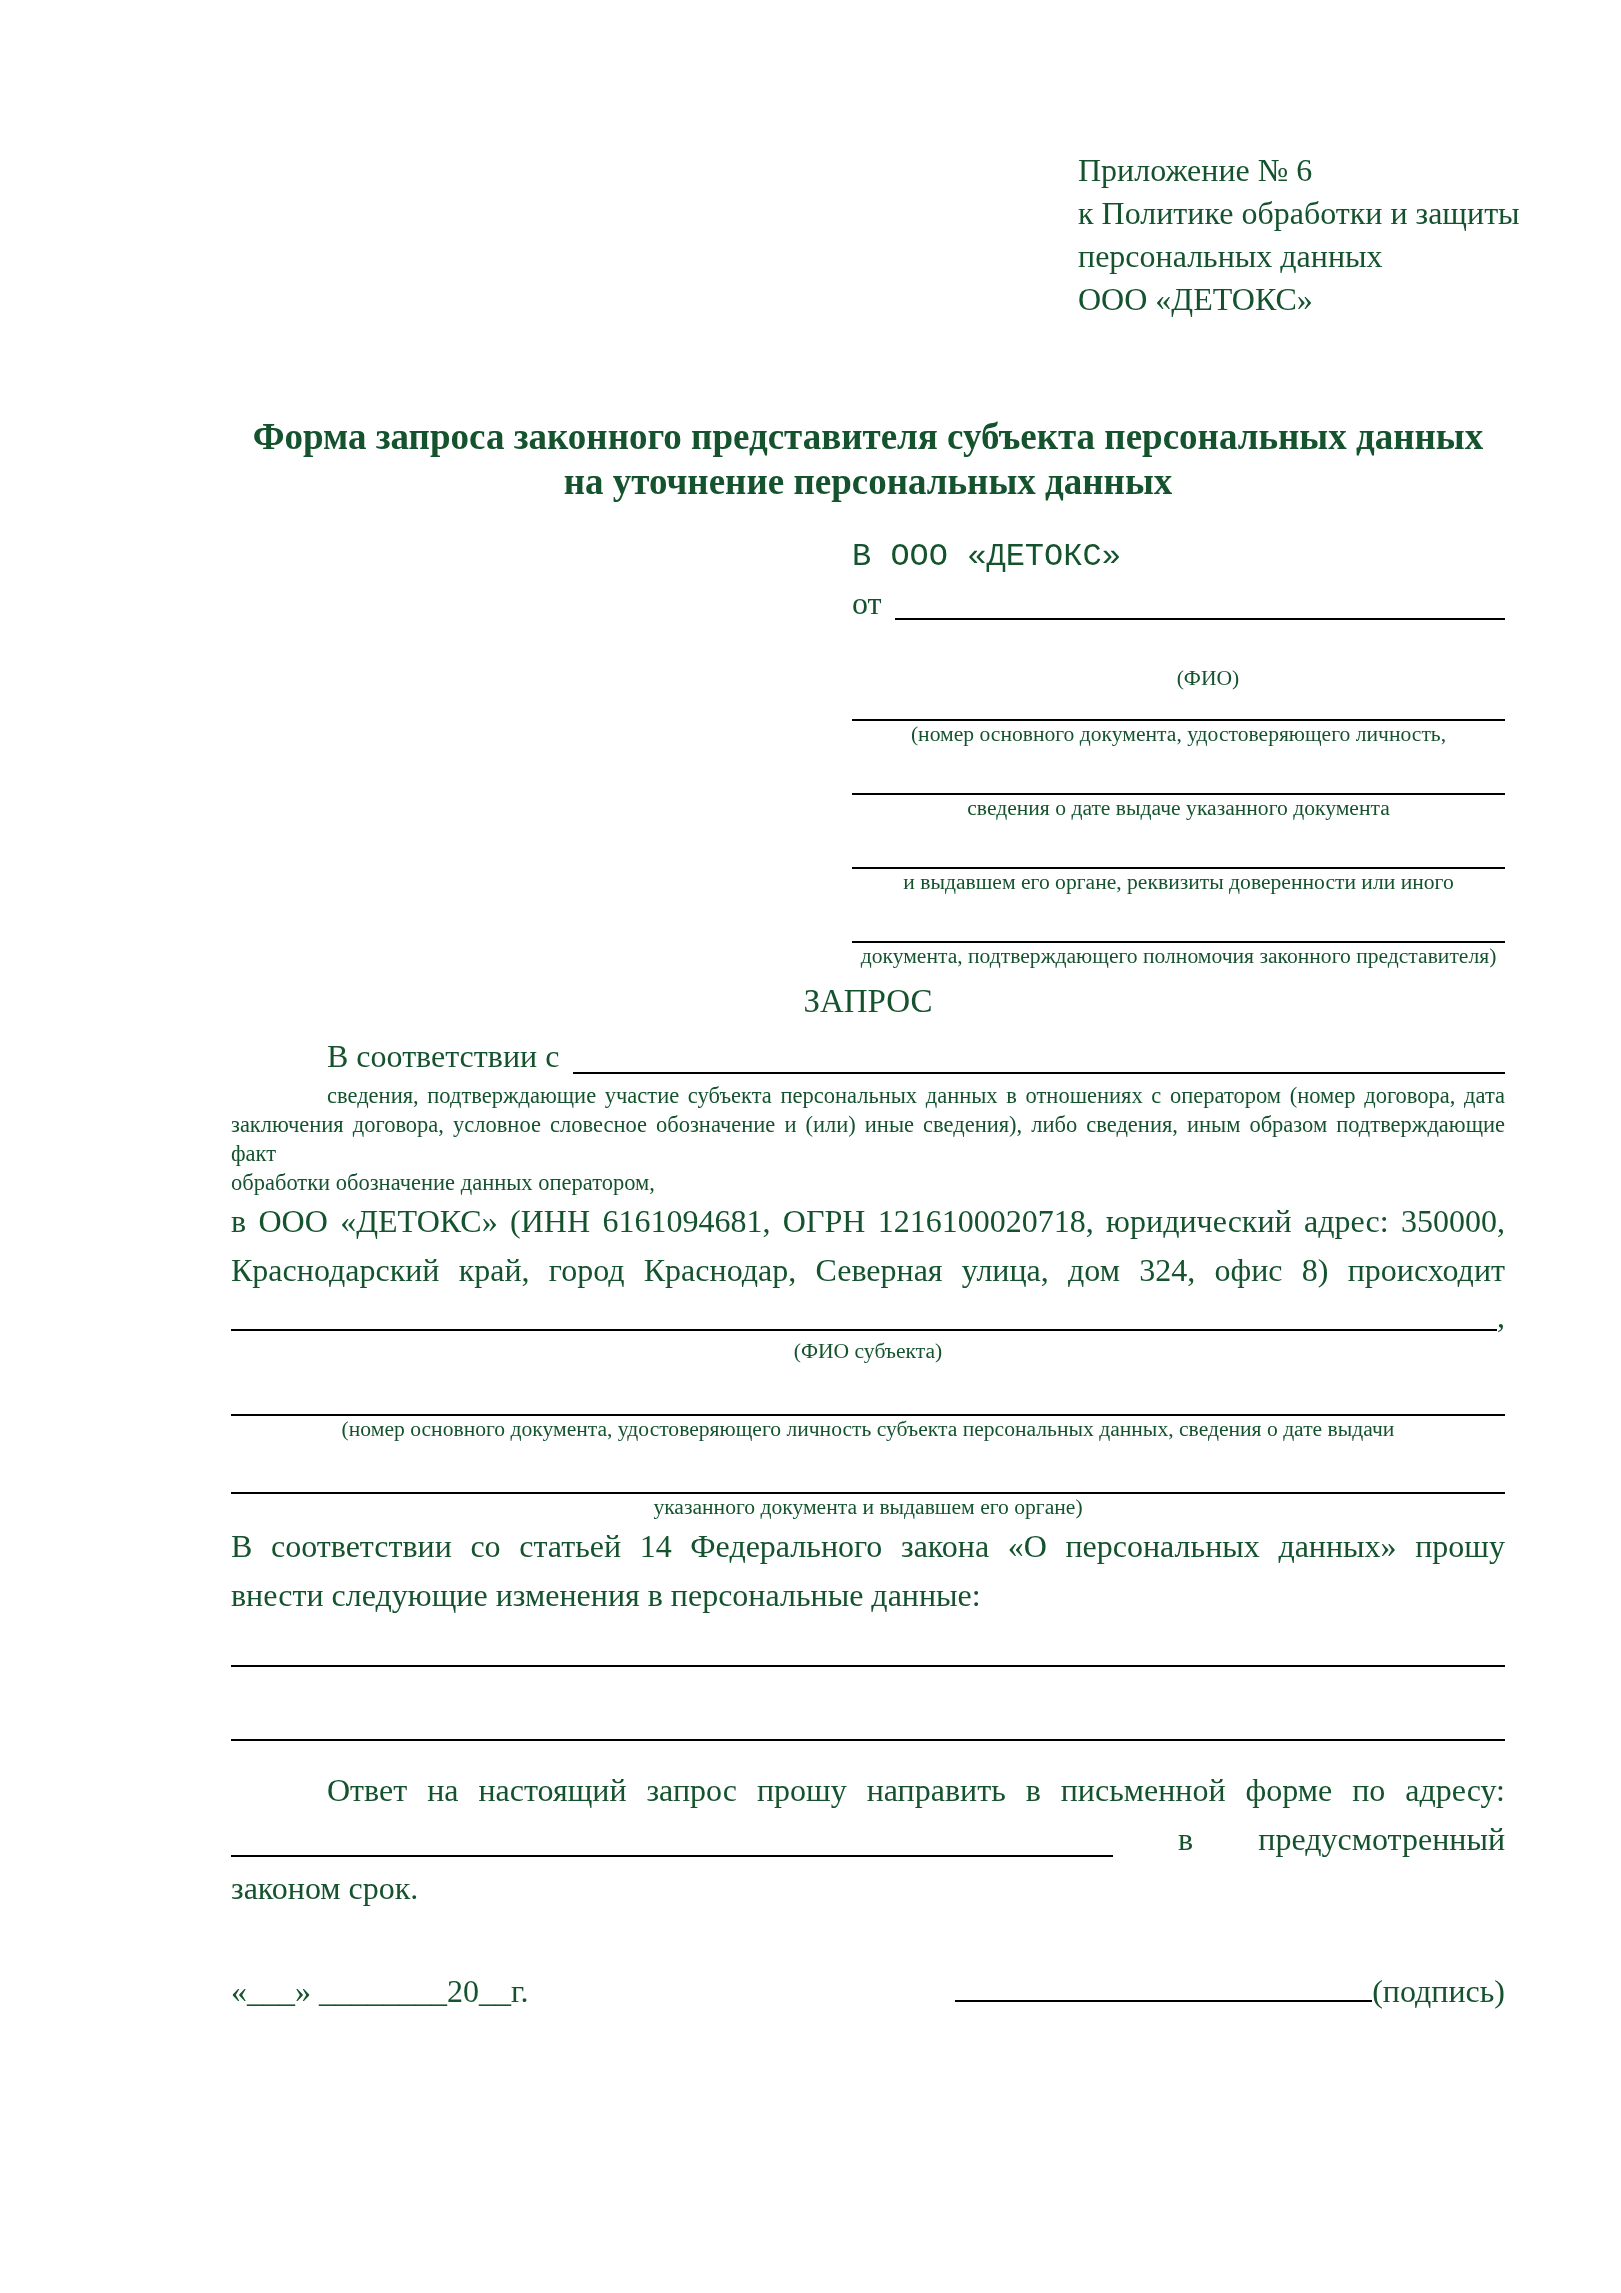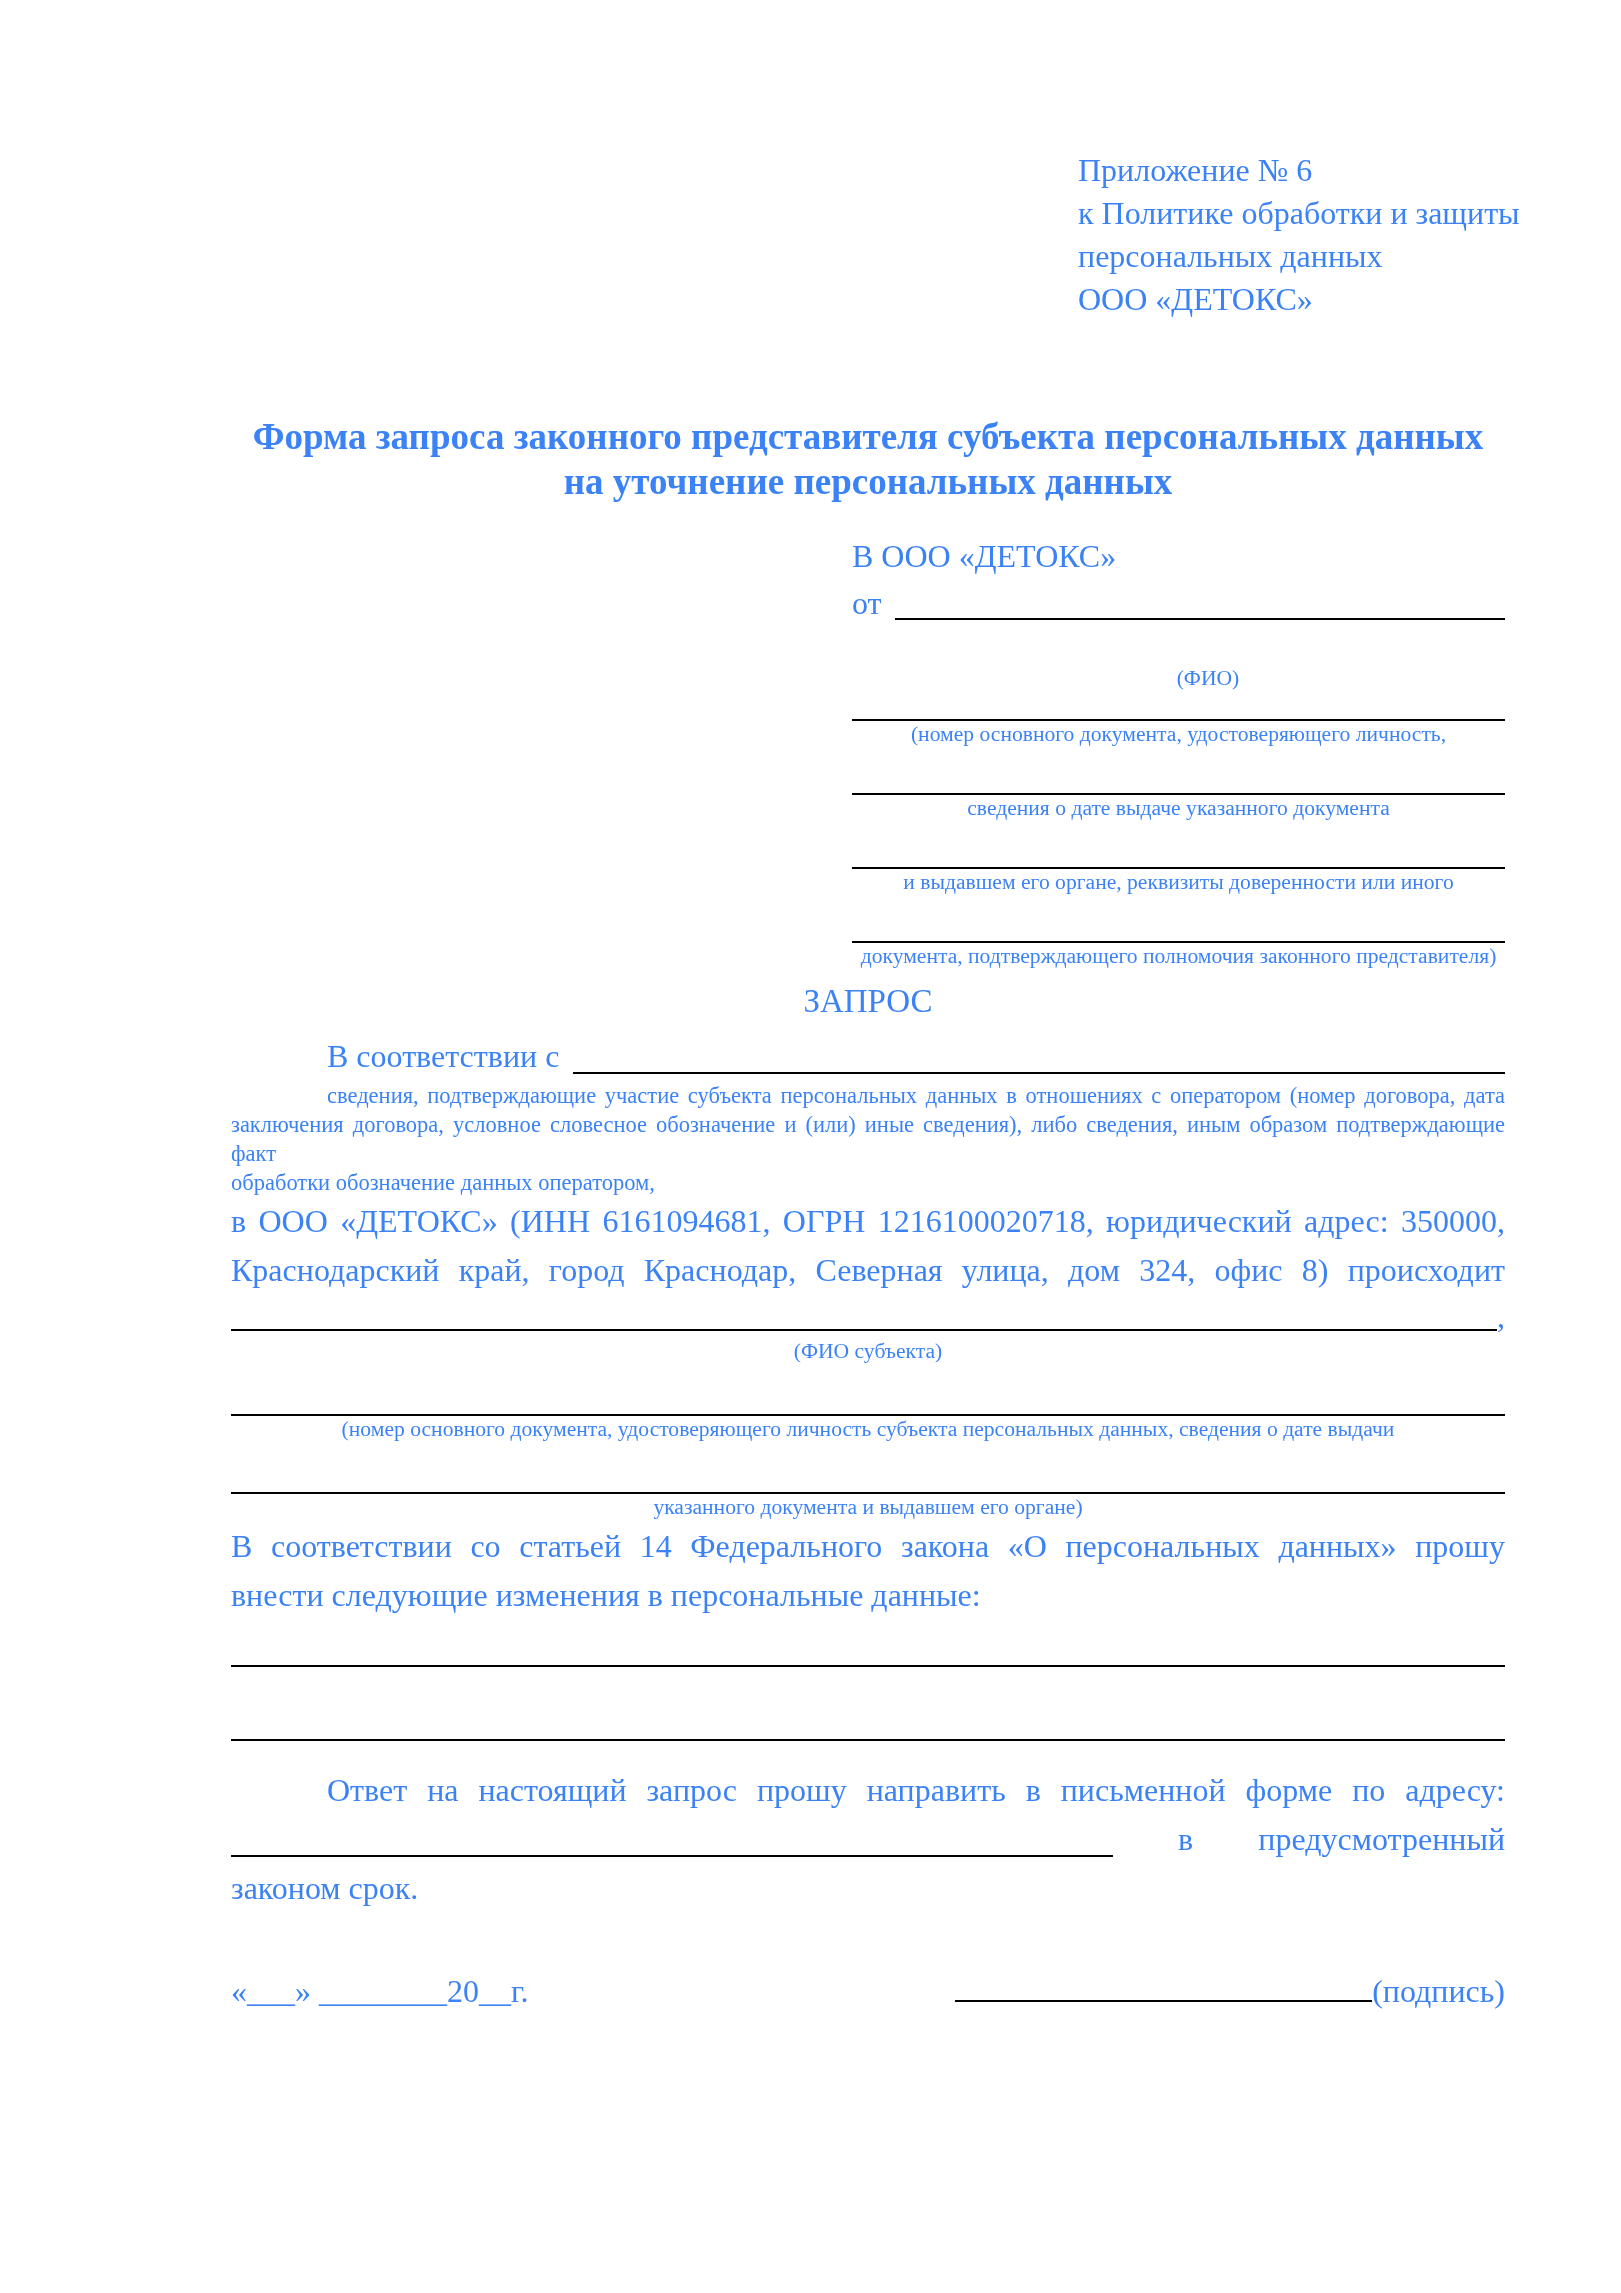--- a/index.html
+++ b/index.html
@@ -9,7 +9,7 @@
     width: 1621px;
     height: 2294px;
     background: #ffffff;
-    color: #3b82f6;
+    color: #14532d;
     font-family: "Liberation Serif", "DejaVu Serif", serif;
     margin: 0 auto;
     overflow: hidden;

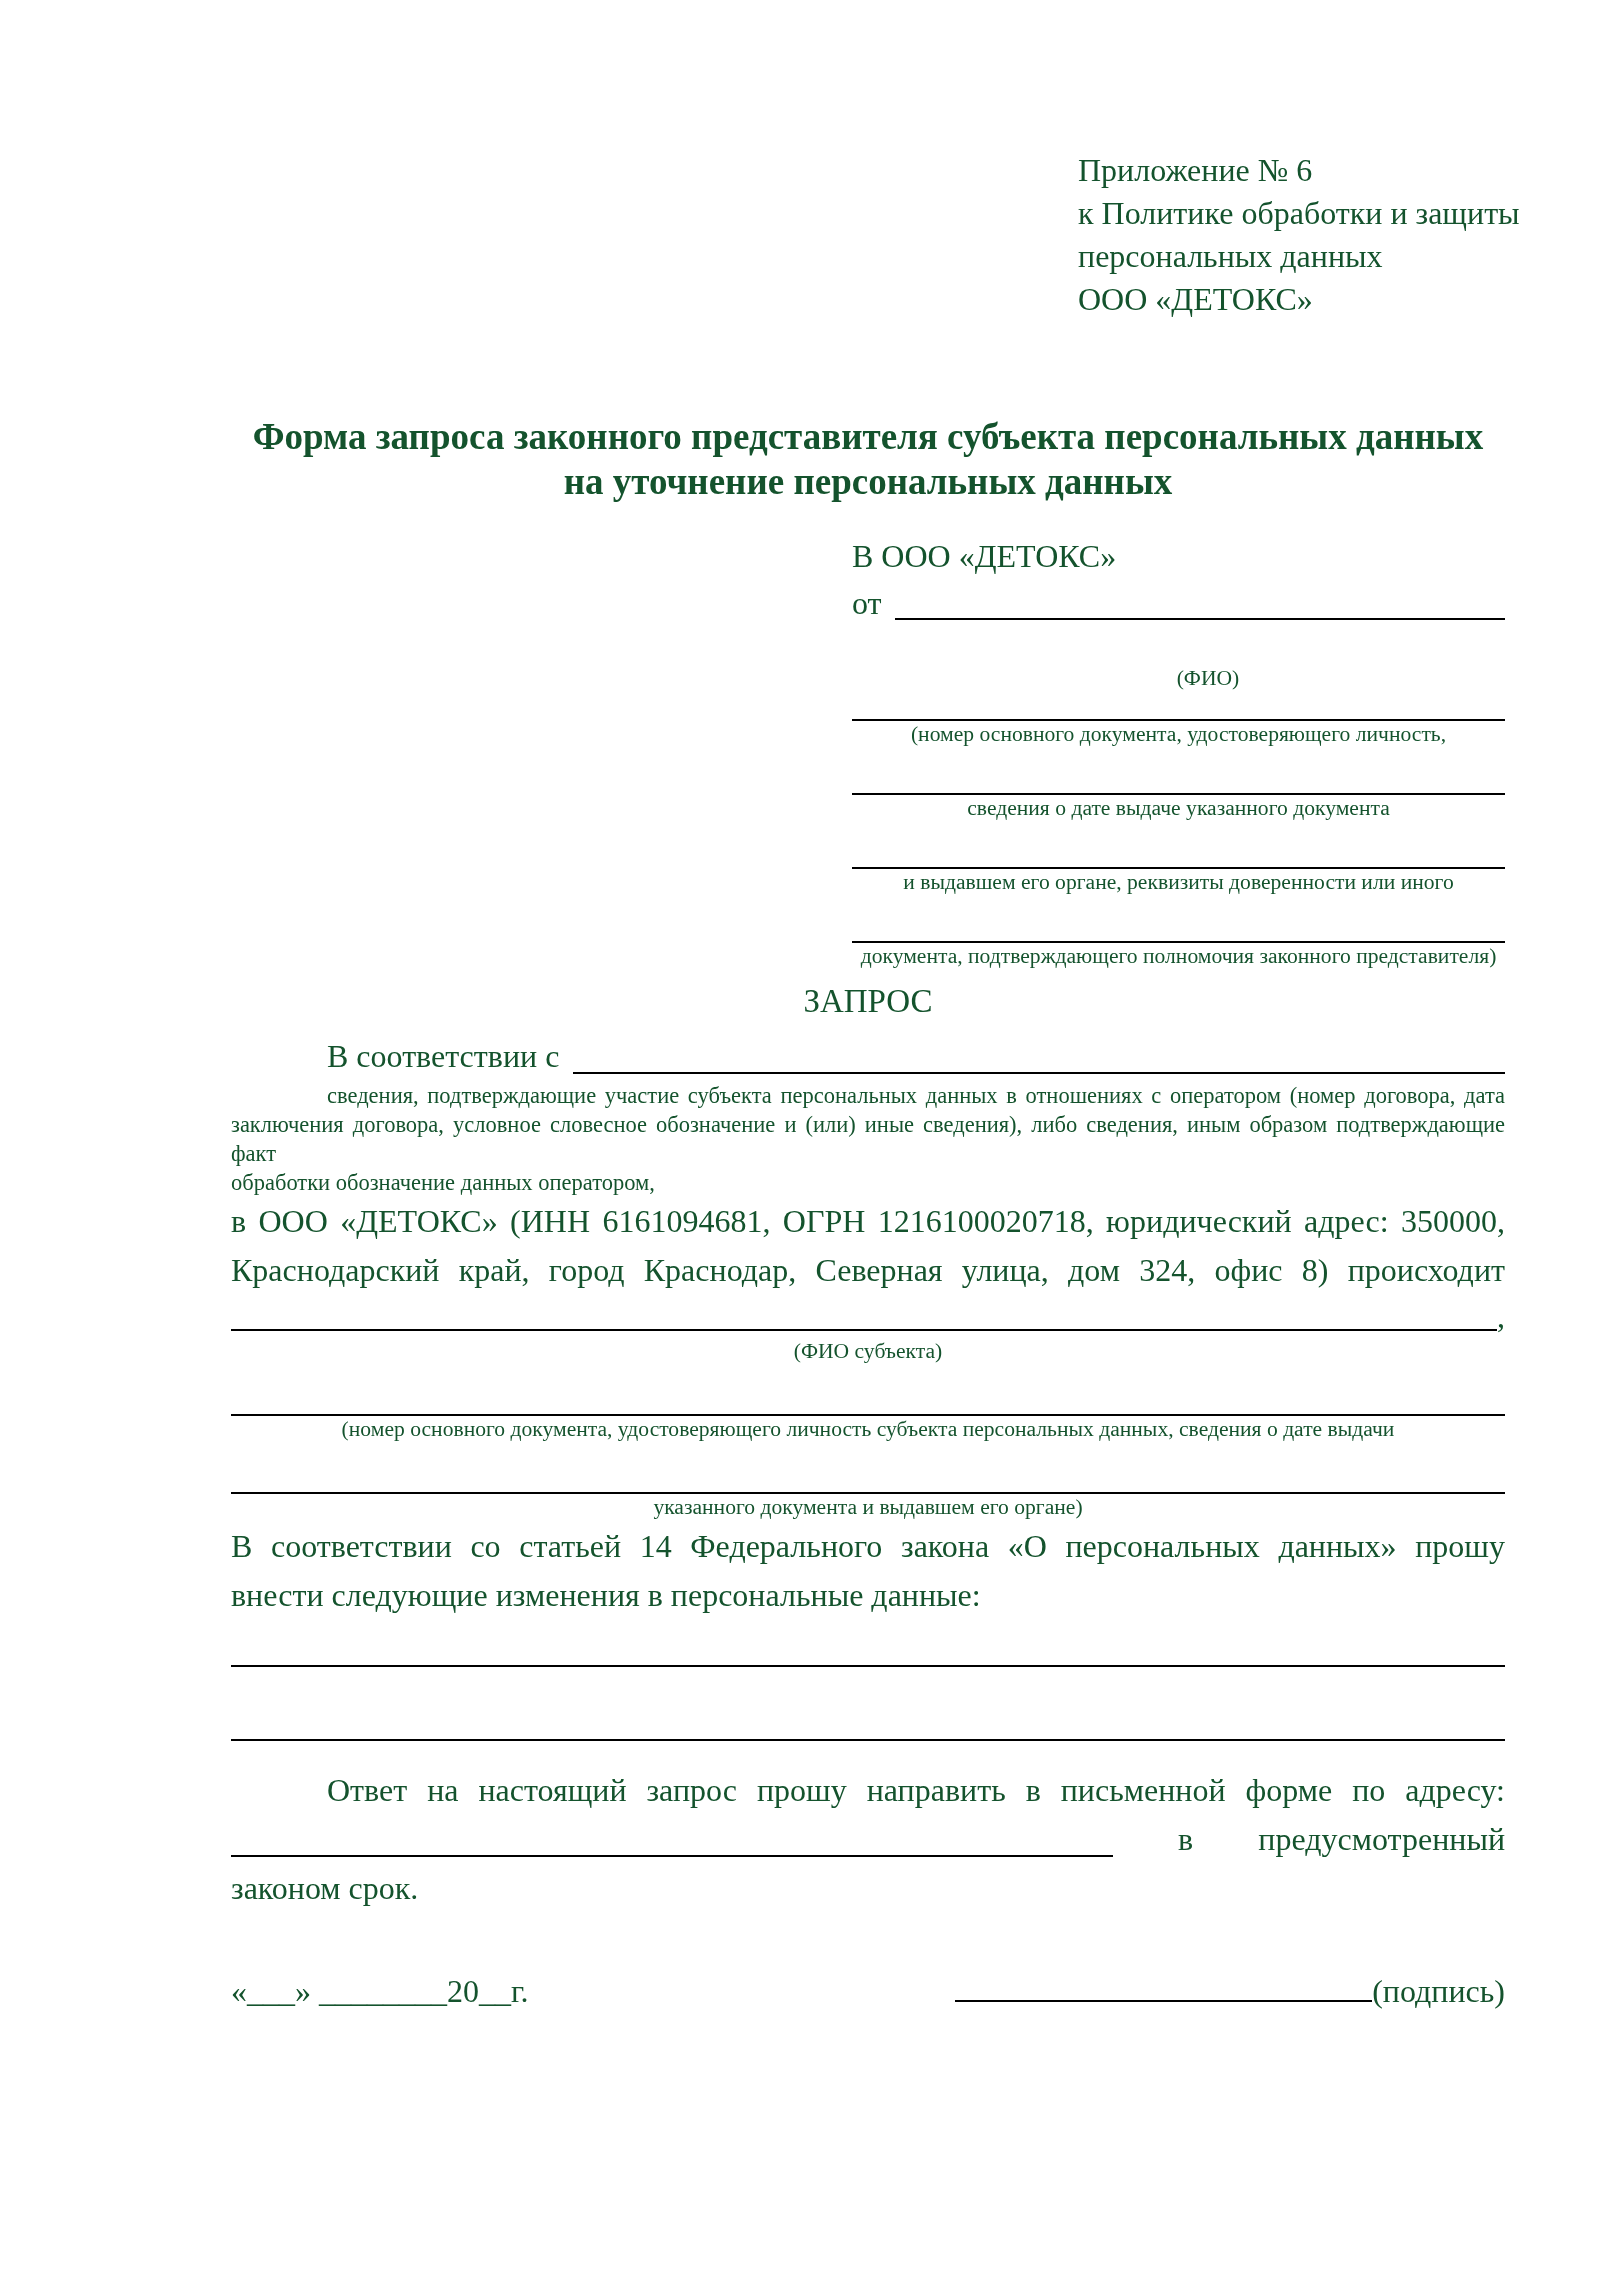--- a/index.html
+++ b/index.html
@@ -39,7 +39,7 @@
     text-align: center;
   }
   .addr { margin-left: 621px; margin-top: 29px; font-size: 32px; }
-  .addr .to { line-height: 47px; }
+  .addr .to { line-height: 47px; font-family: Liberation Mono, monospace; }
   .fillrow { display: flex; align-items: flex-end; font-size: 32px; line-height: 47px; }
   .fillrow .lbl { white-space: nowrap; padding-right: 13.7px; }
   .hfill { flex: 1 1 auto; border-bottom: 2.9px solid #000; margin-bottom: 6.9px; }

